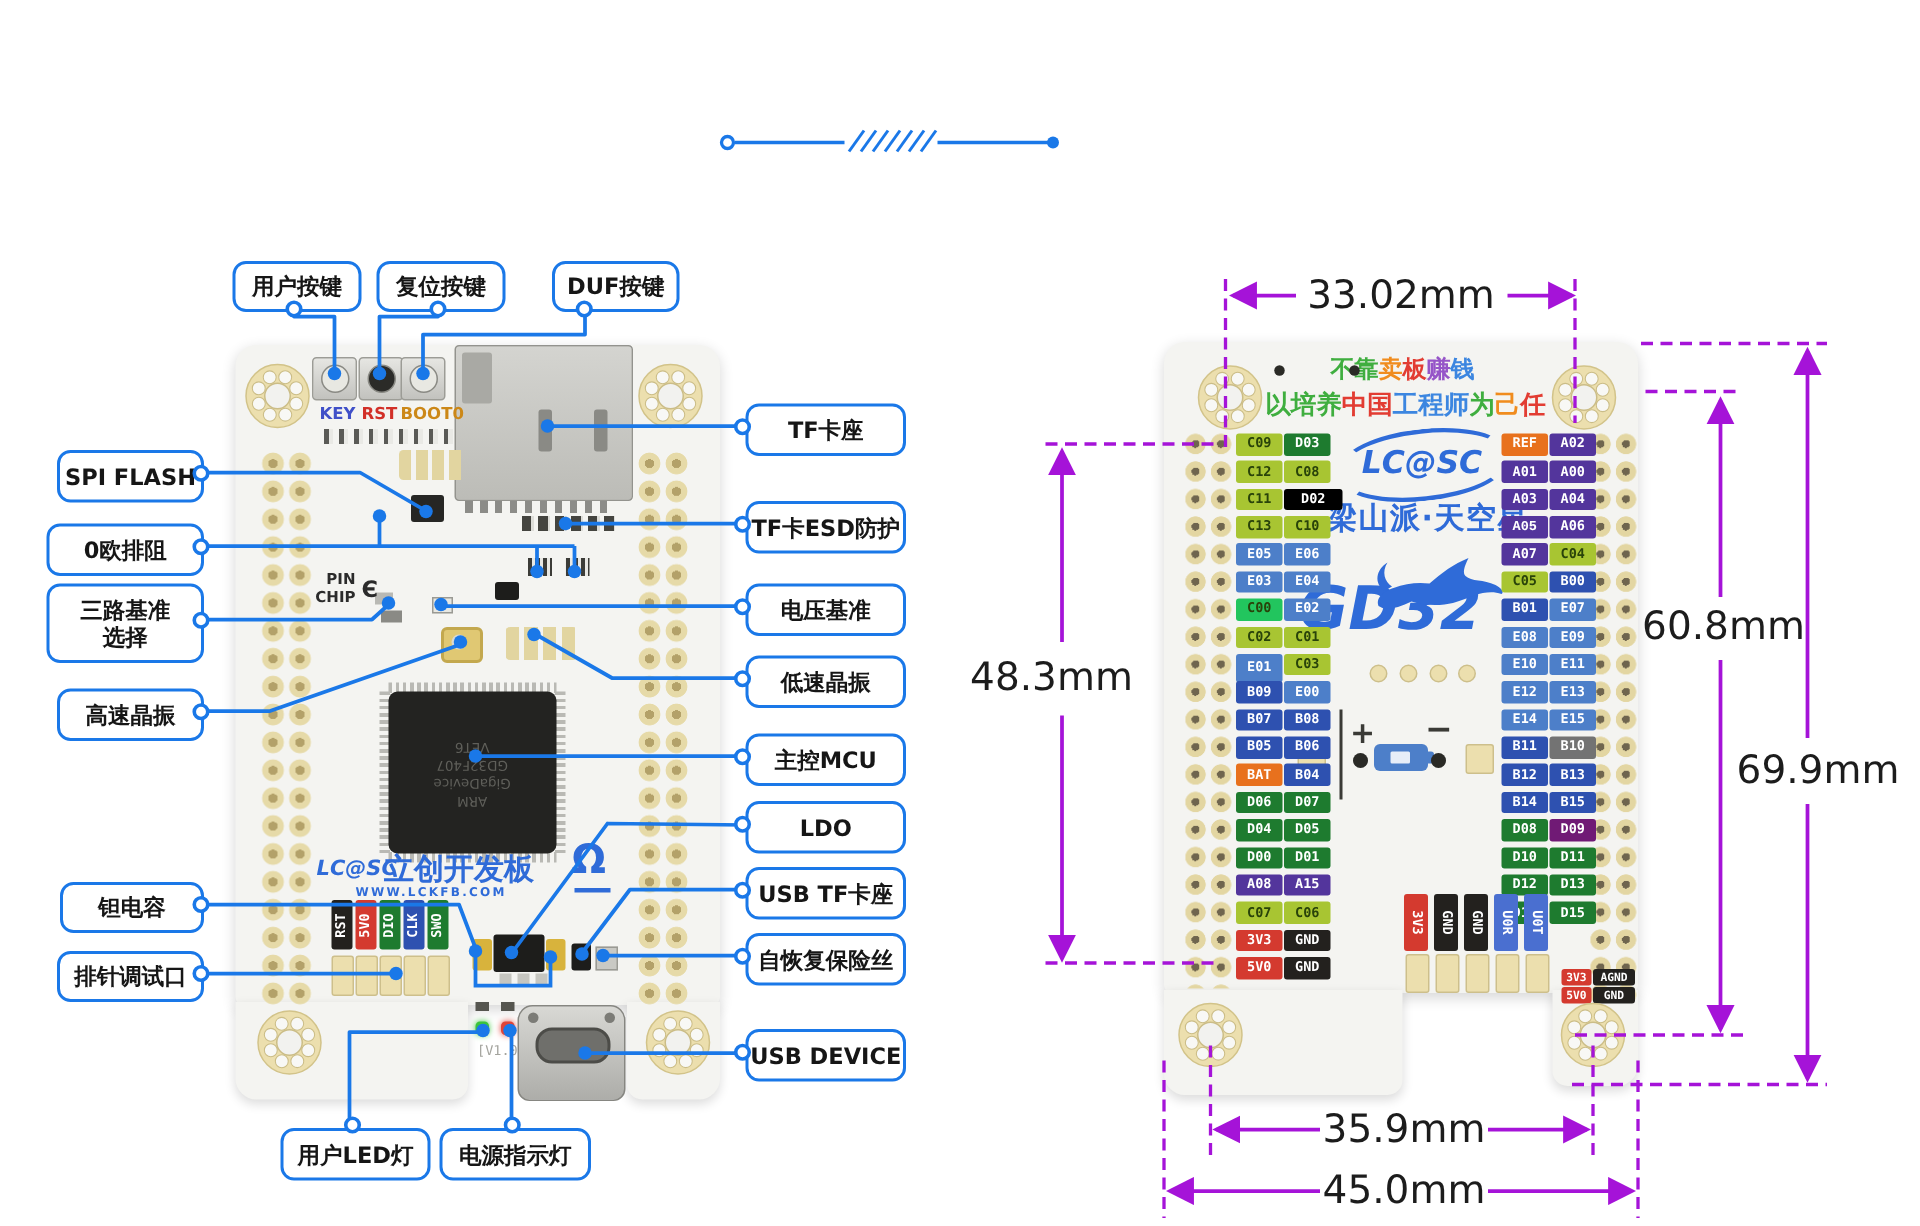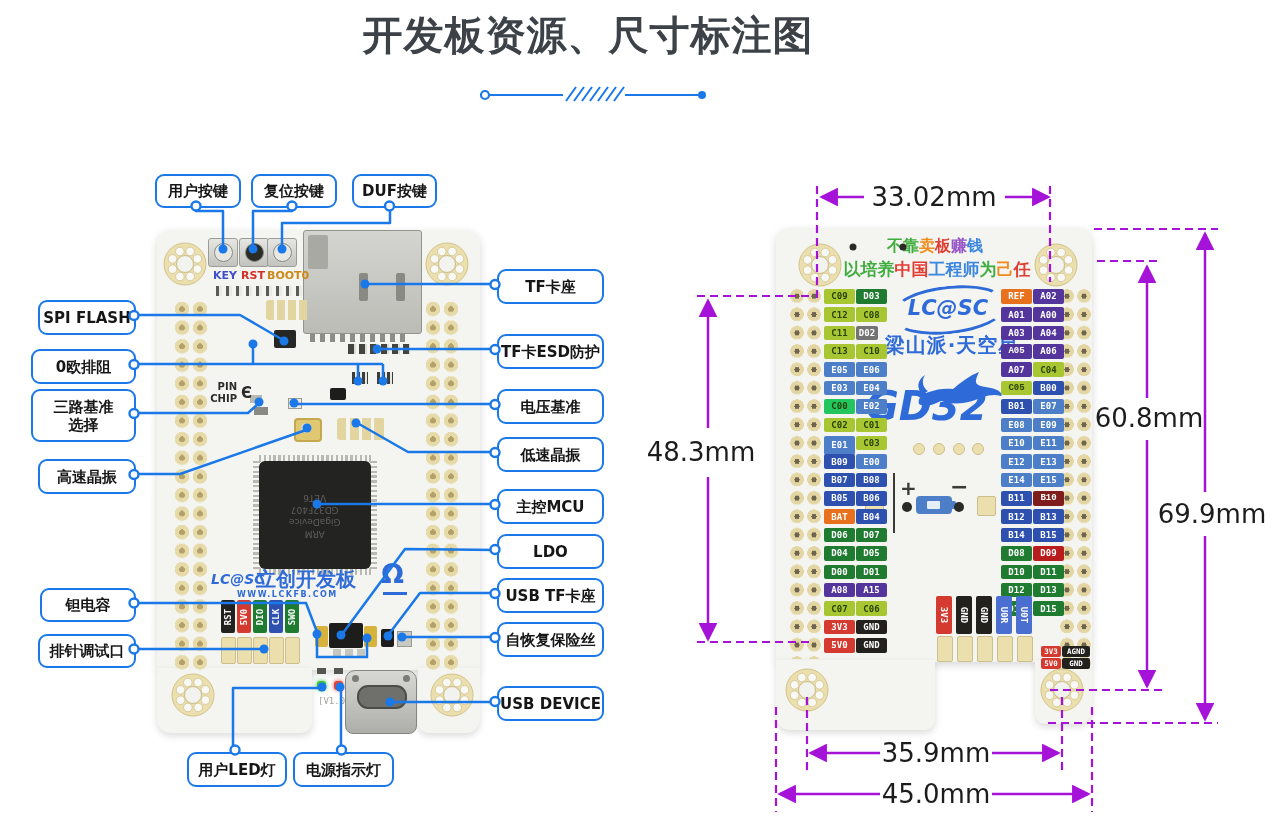--- a/index.html
+++ b/index.html
@@ -55,7 +55,6 @@
 
 <div class="page">
 
-  <div class="title">开发板资源、尺寸标注图</div>
 
   <div id="frontboard" class="abs" style="left:157px;top:230px;width:323px;height:503px;">
     <div class="pcb pcb-main" style="left:0;top:0;width:323px;height:440px;"></div>

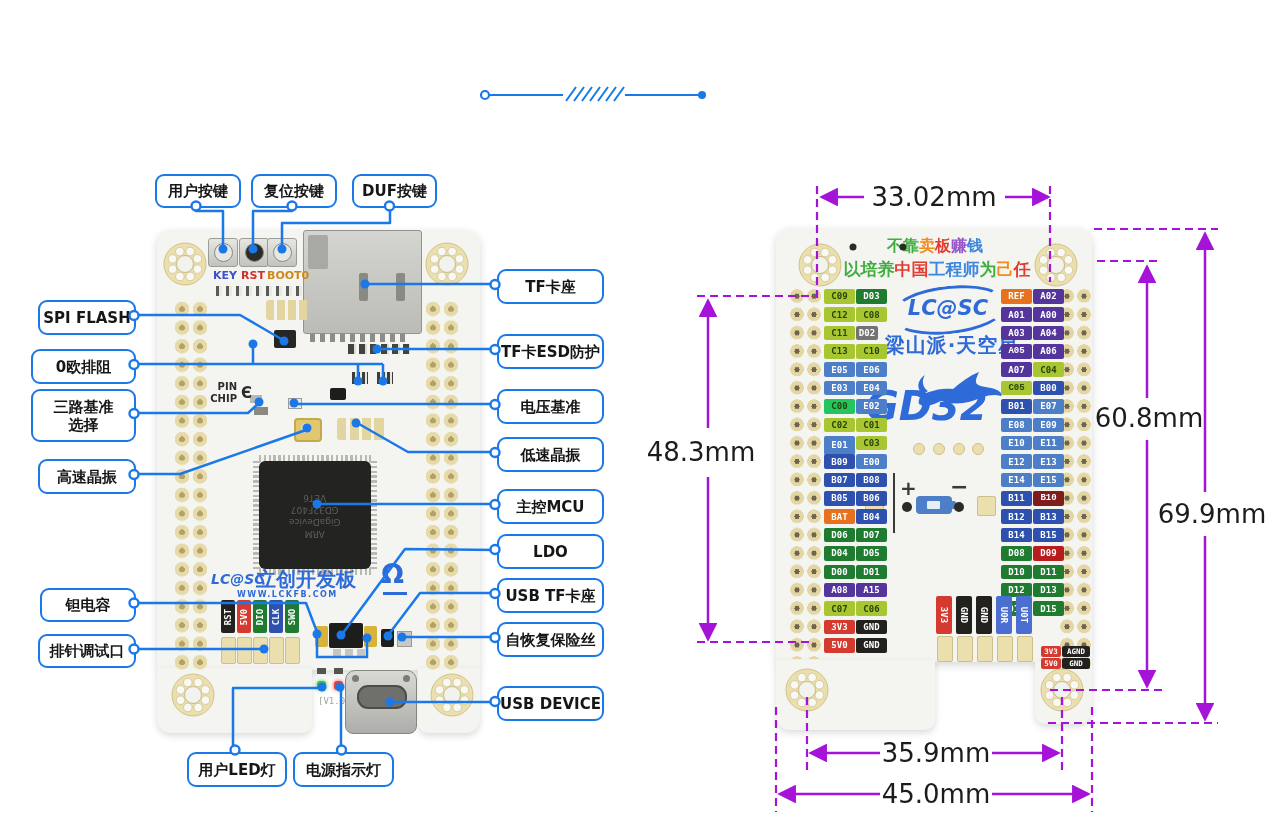--- a/index.html
+++ b/index.html
@@ -305,7 +305,7 @@
   <div id="callouts">
       <div class="callout" style="left: 155px; top: 174px; width: 82px; height: 30px;">用户按键</div>
       <div class="callout" style="left: 251px; top: 174px; width: 82px; height: 30px;">复位按键</div>
-      <div class="callout" style="left: 352px; top: 174px; width: 81px; height: 30px;">DUF按键</div>
+      <div class="callout" style="left: 368px; top: 174px; width: 81px; height: 30px;">DUF按键</div>
       <div class="callout" style="left: 38px; top: 300px; width: 94px; height: 31px;">SPI FLASH</div>
       <div class="callout" style="left: 31px; top: 349px; width: 101px; height: 31px;">0欧排阻</div>
       <div class="callout" style="left: 31px; top: 389px; width: 101px; height: 49px;">三路基准

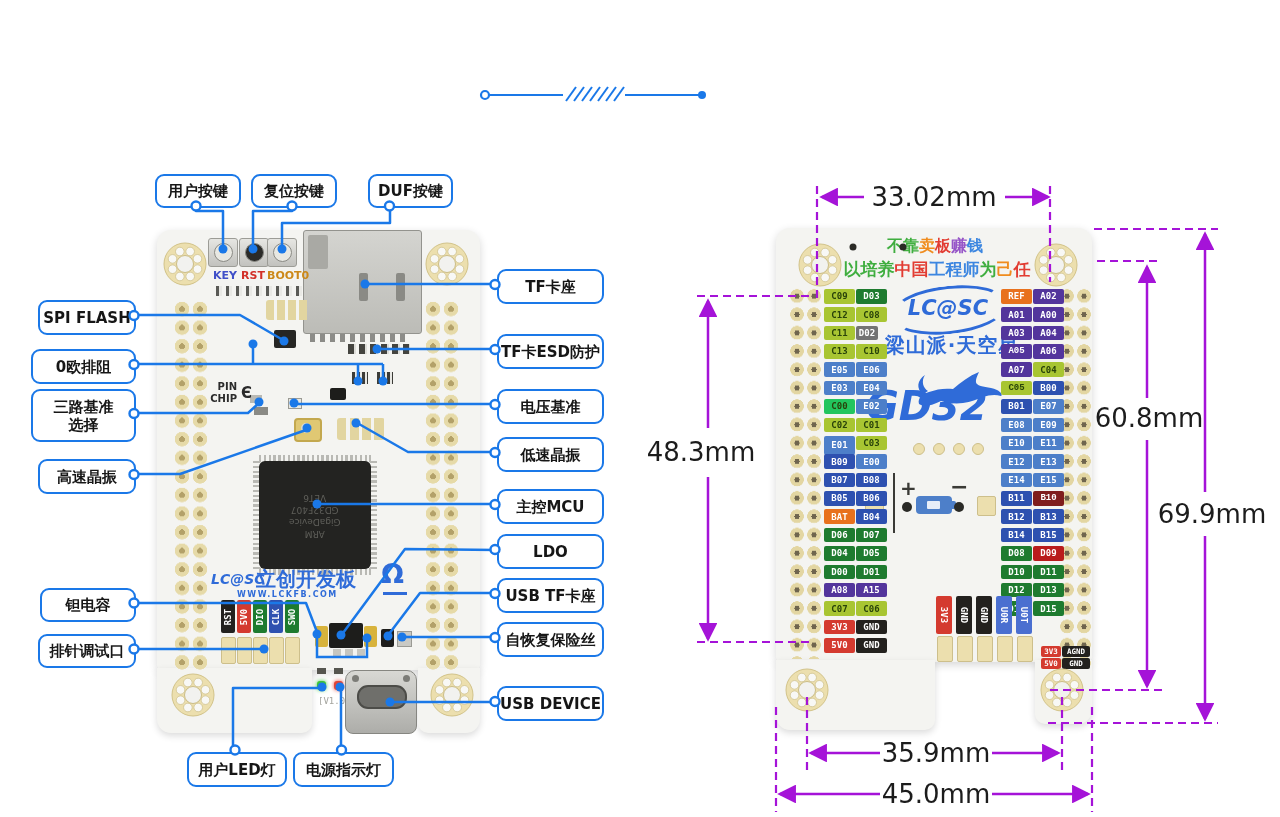--- a/index.html
+++ b/index.html
@@ -205,7 +205,7 @@
       <div class="chip dark" style="left: 48px; top: 79.37px; width: 31px; height: 14.5px; background: rgb(168, 197, 50);">C12</div>
       <div class="chip dark" style="left: 80px; top: 79.37px; width: 31px; height: 14.5px; background: rgb(168, 197, 50);">C08</div>
       <div class="chip dark" style="left: 48px; top: 97.74px; width: 31px; height: 14.5px; background: rgb(168, 197, 50);">C11</div>
-      <div class="chip" style="left: 80px; top: 97.74px; width: 22px; height: 14.5px; background: #737373;">D02</div>
+      <div class="chip" style="left: 80px; top: 97.74px; width: 39px; height: 14.5px; background: #000000;">D02</div>
       <div class="chip dark" style="left: 48px; top: 116.11px; width: 31px; height: 14.5px; background: rgb(168, 197, 50);">C13</div>
       <div class="chip dark" style="left: 80px; top: 116.11px; width: 31px; height: 14.5px; background: rgb(168, 197, 50);">C10</div>
       <div class="chip" style="left: 48px; top: 134.48px; width: 31px; height: 14.5px; background: rgb(77, 127, 201);">E05</div>

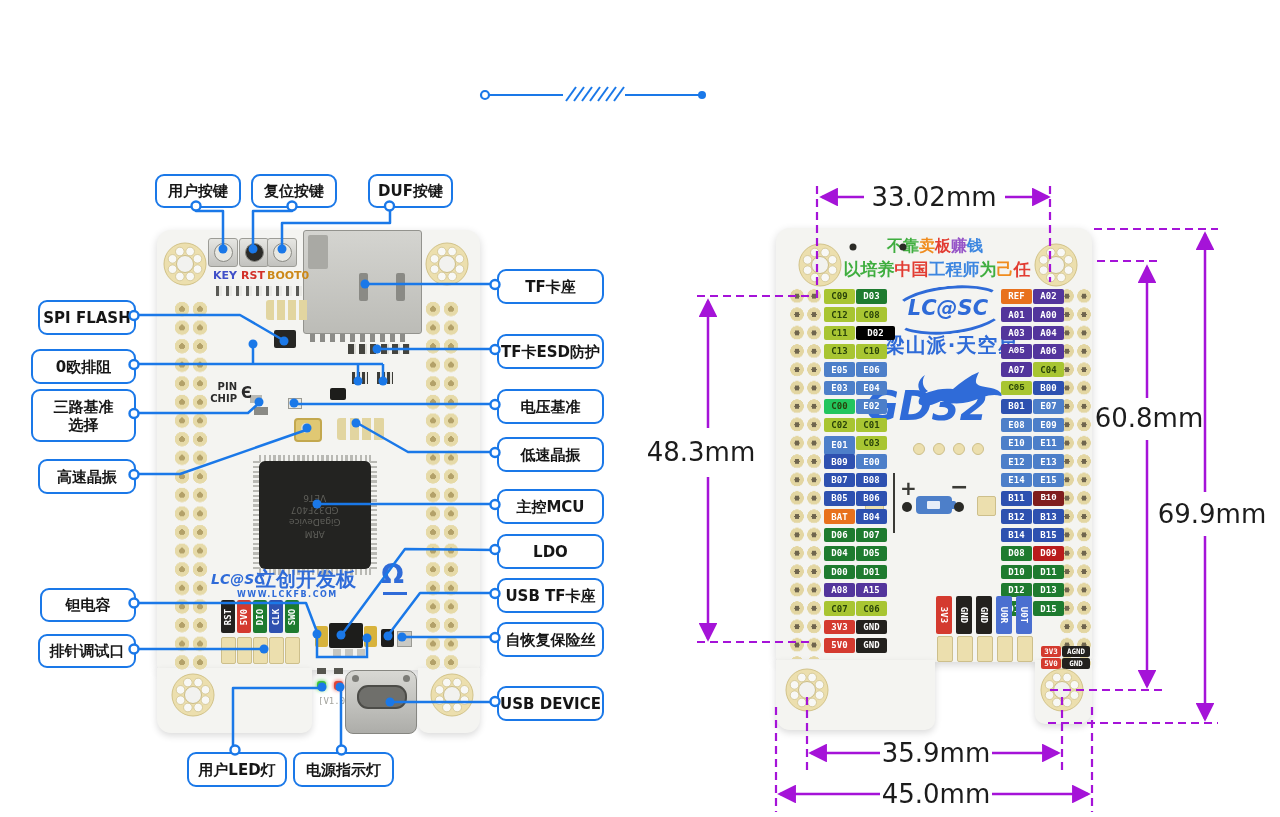--- a/index.html
+++ b/index.html
@@ -250,7 +250,7 @@
       <div class="chip" style="left: 257px; top: 116.11px; width: 31px; height: 14.5px; background: rgb(83, 53, 156);">A06</div>
       <div class="chip" style="left: 225px; top: 134.48px; width: 31px; height: 14.5px; background: rgb(83, 53, 156);">A07</div>
       <div class="chip dark" style="left: 257px; top: 134.48px; width: 31px; height: 14.5px; background: rgb(168, 197, 50);">C04</div>
-      <div class="chip dark" style="left: 225px; top: 152.85px; width: 31px; height: 14.5px; background: rgb(168, 197, 50); font-family: Liberation Mono, monospace;">C05</div>
+      <div class="chip dark" style="left: 225px; top: 152.85px; width: 31px; height: 14.5px; background: rgb(168, 197, 50);">C05</div>
       <div class="chip" style="left: 257px; top: 152.85px; width: 31px; height: 14.5px; background: rgb(46, 81, 176);">B00</div>
       <div class="chip" style="left: 225px; top: 171.22px; width: 31px; height: 14.5px; background: rgb(46, 81, 176);">B01</div>
       <div class="chip" style="left: 257px; top: 171.22px; width: 31px; height: 14.5px; background: rgb(77, 127, 201);">E07</div>

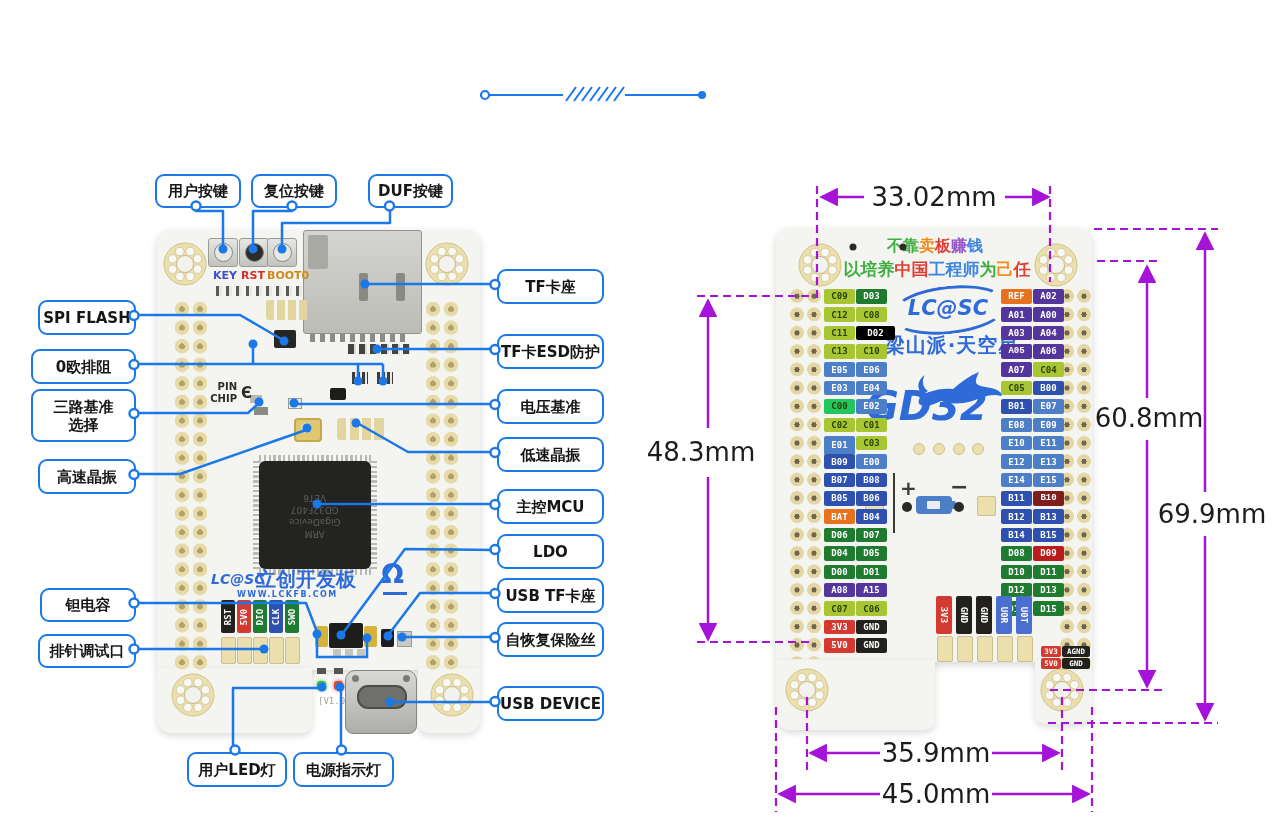--- a/index.html
+++ b/index.html
@@ -263,7 +263,7 @@
       <div class="chip" style="left: 225px; top: 244.7px; width: 31px; height: 14.5px; background: rgb(77, 127, 201);">E14</div>
       <div class="chip" style="left: 257px; top: 244.7px; width: 31px; height: 14.5px; background: rgb(77, 127, 201);">E15</div>
       <div class="chip" style="left: 225px; top: 263.07px; width: 31px; height: 14.5px; background: rgb(46, 81, 176);">B11</div>
-      <div class="chip" style="left: 257px; top: 263.07px; width: 31px; height: 14.5px; background: #7f1d1d; font-family: Liberation Mono, monospace;">B10</div>
+      <div class="chip" style="left: 257px; top: 263.07px; width: 31px; height: 14.5px; background: #737373;">B10</div>
       <div class="chip" style="left: 225px; top: 281.44px; width: 31px; height: 14.5px; background: rgb(46, 81, 176);">B12</div>
       <div class="chip" style="left: 257px; top: 281.44px; width: 31px; height: 14.5px; background: rgb(46, 81, 176); text-align: center;">B13</div>
       <div class="chip" style="left: 225px; top: 299.81px; width: 31px; height: 14.5px; background: rgb(46, 81, 176);">B14</div>

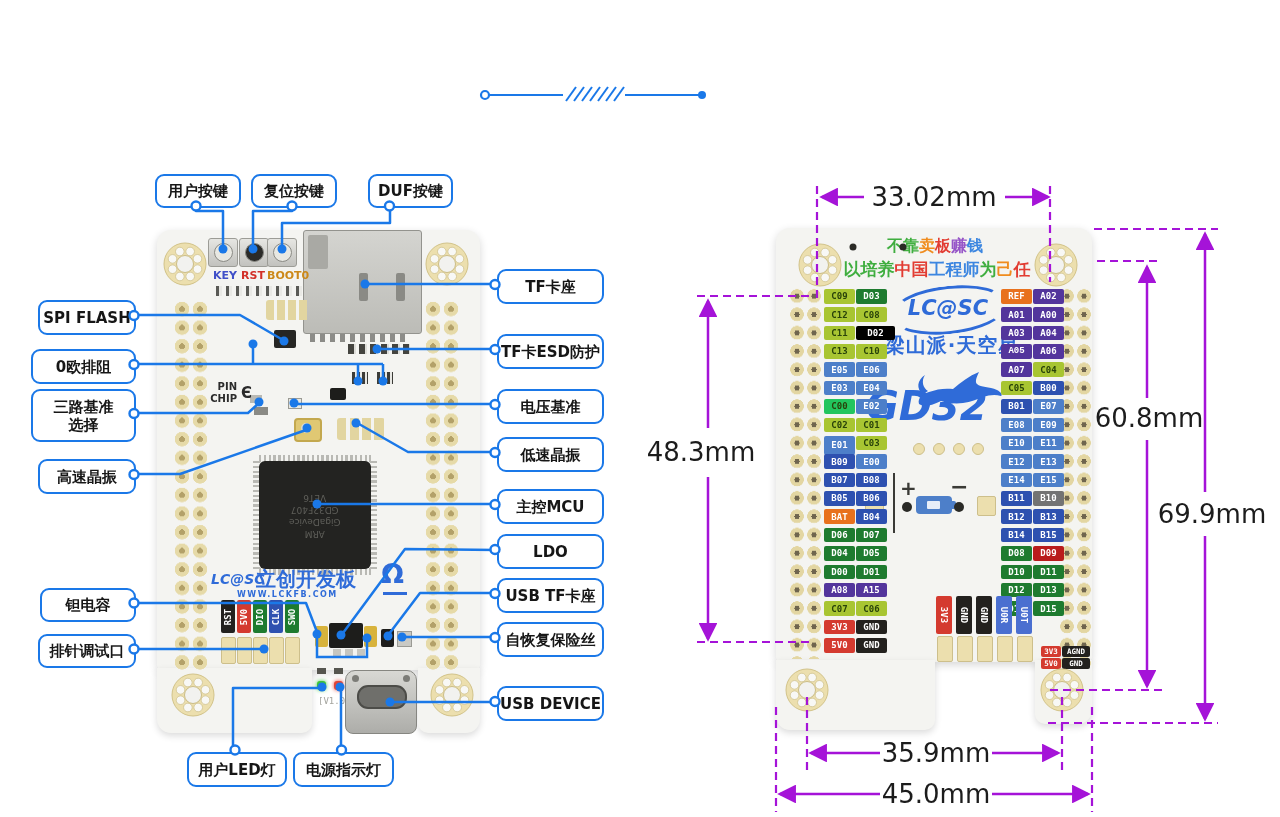--- a/index.html
+++ b/index.html
@@ -269,7 +269,7 @@
       <div class="chip" style="left: 225px; top: 299.81px; width: 31px; height: 14.5px; background: rgb(46, 81, 176);">B14</div>
       <div class="chip" style="left: 257px; top: 299.81px; width: 31px; height: 14.5px; background: rgb(46, 81, 176);">B15</div>
       <div class="chip" style="left: 225px; top: 318.18px; width: 31px; height: 14.5px; background: rgb(30, 123, 47);">D08</div>
-      <div class="chip" style="left: 257px; top: 318.18px; width: 31px; height: 14.5px; background: #b91c1c; text-align: center;">D09</div>
+      <div class="chip" style="left: 257px; top: 318.18px; width: 31px; height: 14.5px; background: #701a75; text-align: center;">D09</div>
       <div class="chip" style="left: 225px; top: 336.55px; width: 31px; height: 14.5px; background: rgb(30, 123, 47);">D10</div>
       <div class="chip" style="left: 257px; top: 336.55px; width: 31px; height: 14.5px; background: rgb(30, 123, 47);">D11</div>
       <div class="chip" style="left: 225px; top: 354.92px; width: 31px; height: 14.5px; background: rgb(30, 123, 47);">D12</div>

